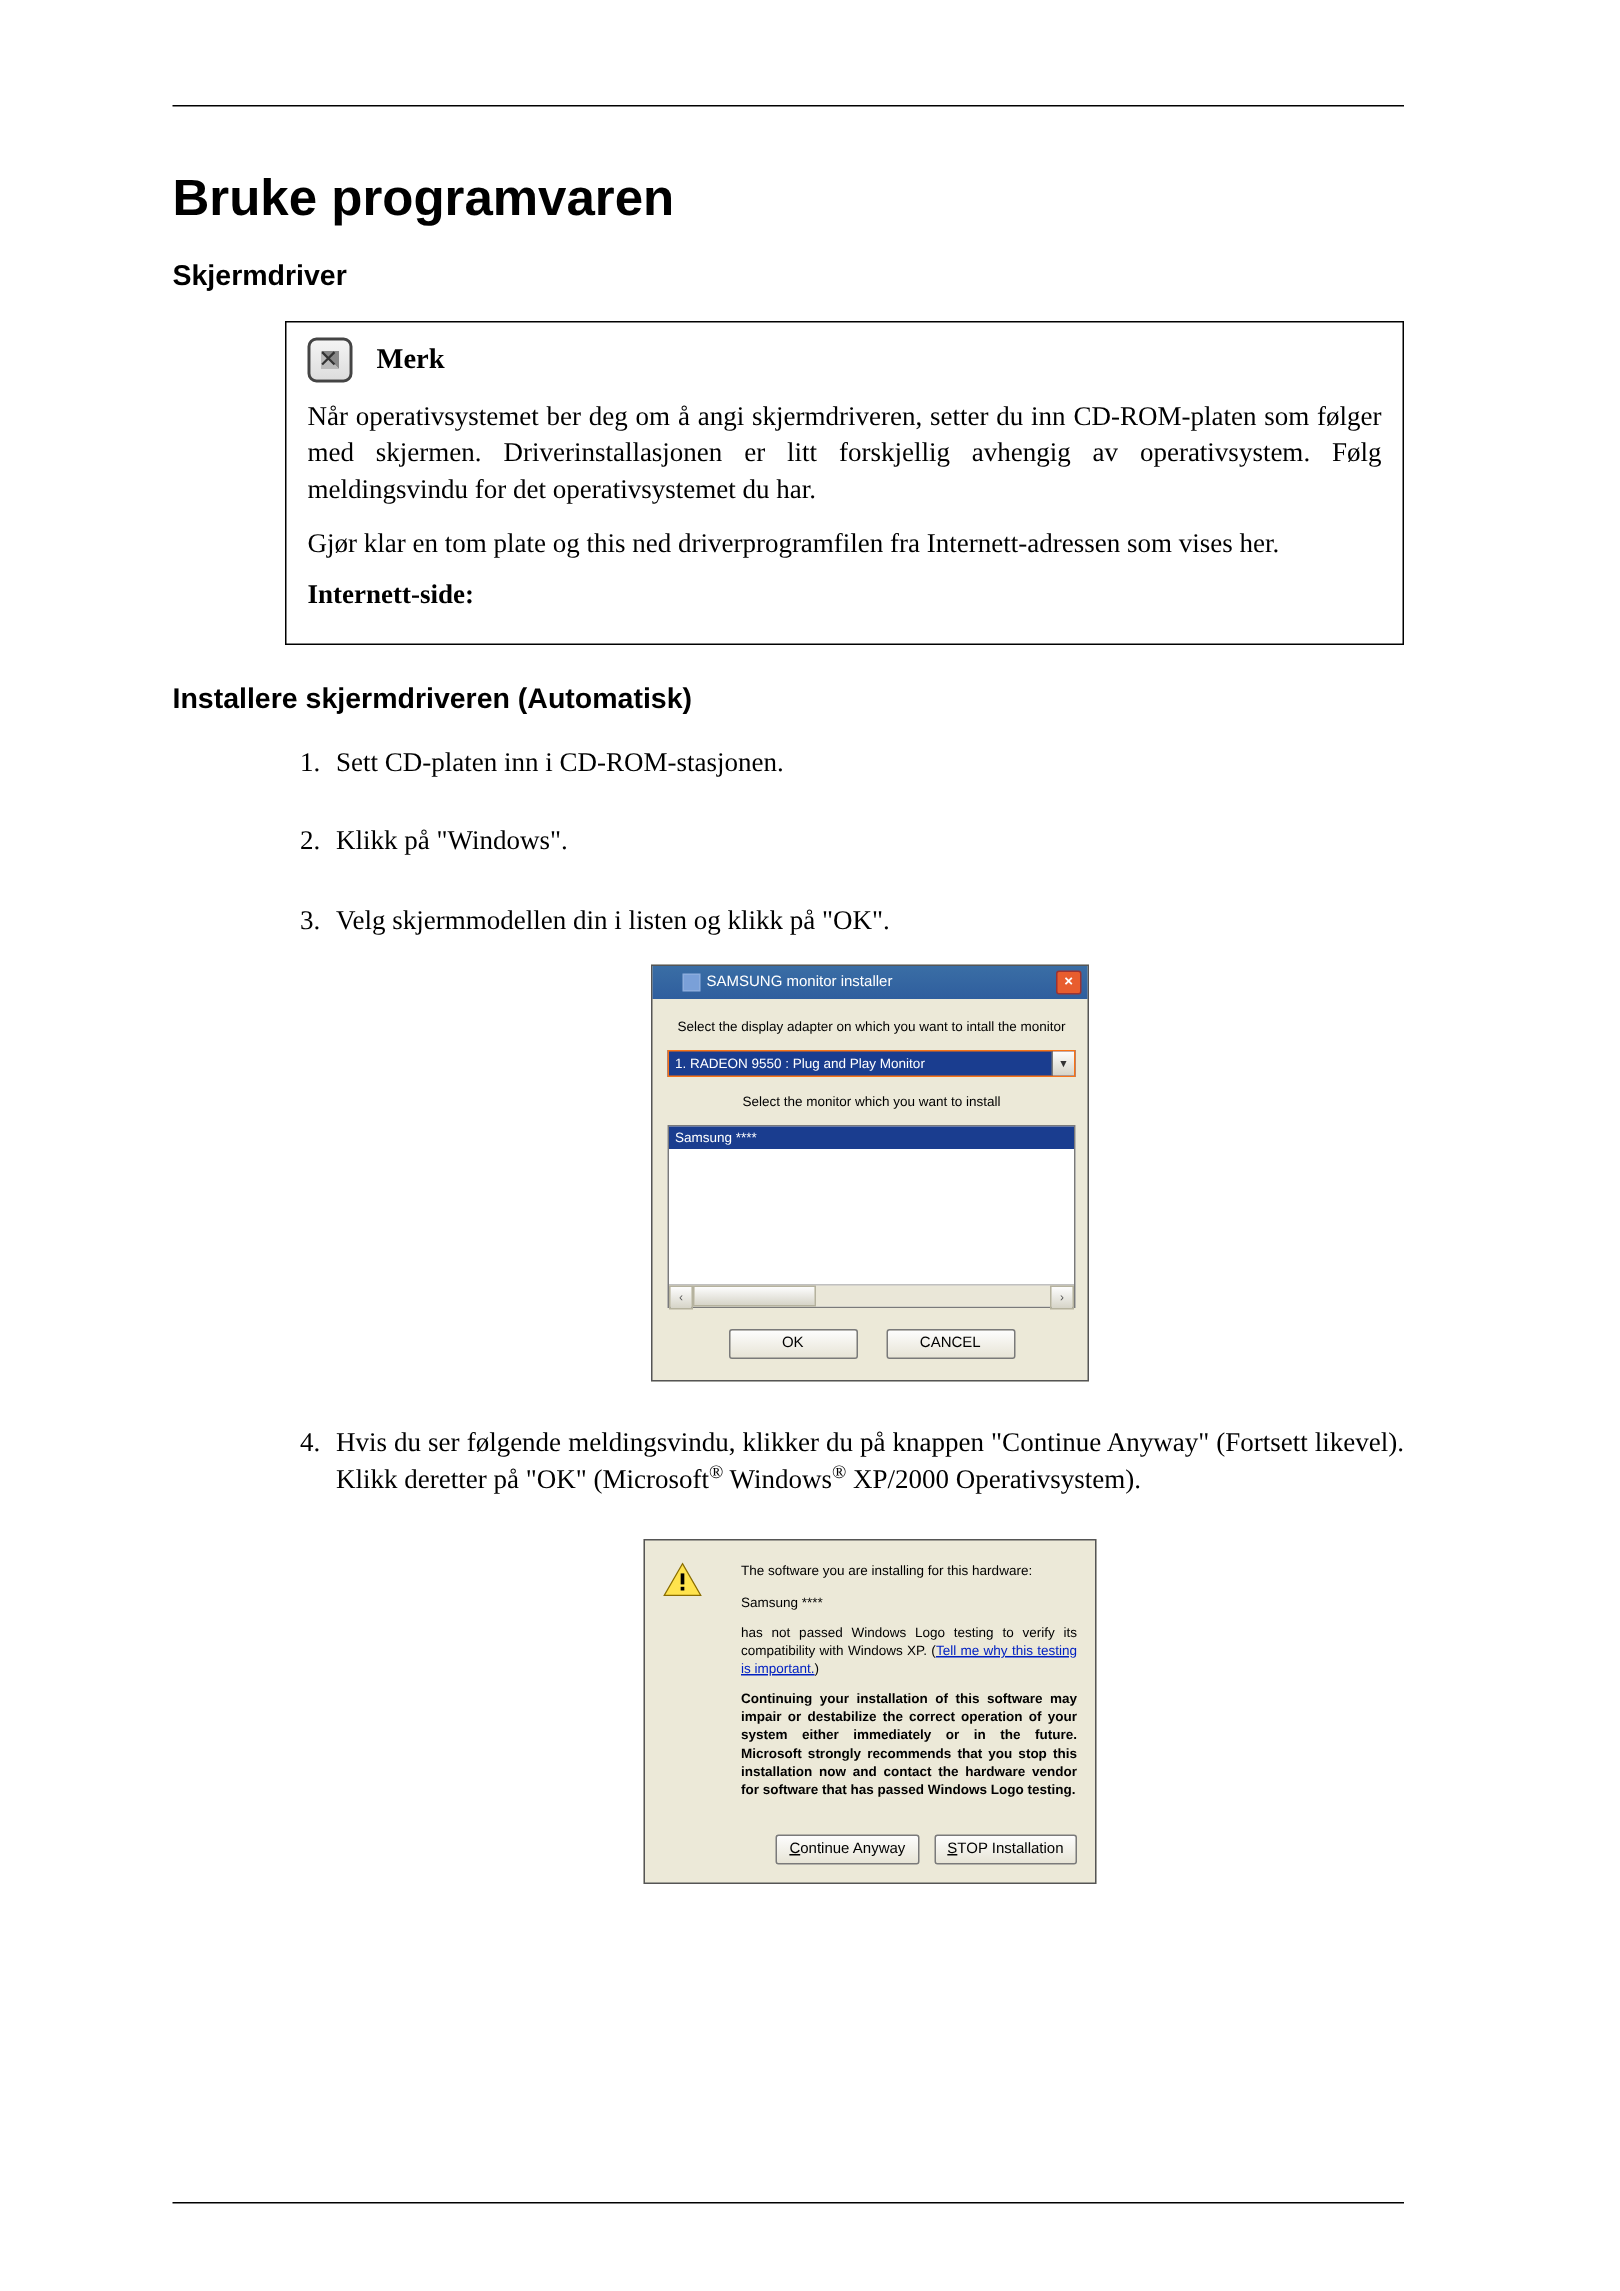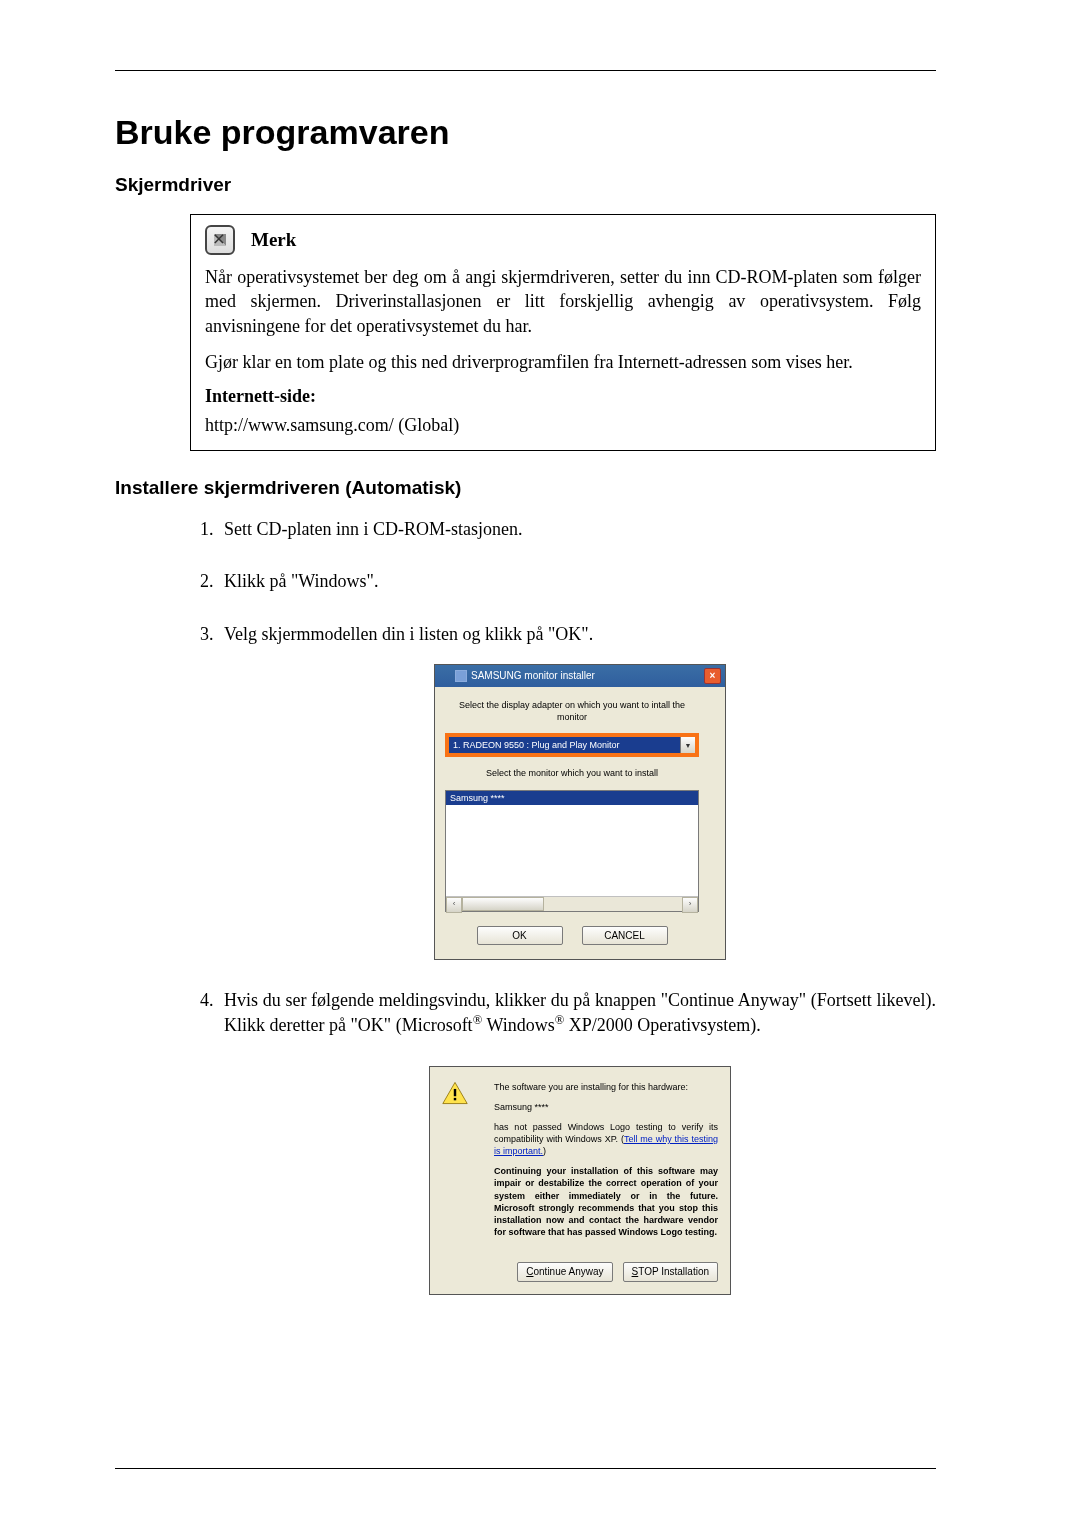--- a/index.html
+++ b/index.html
@@ -254,7 +254,7 @@
       </span>
       <span class="note-title">Merk</span>
     </div>
-    <p class="note-p">Når operativsystemet ber deg om å angi skjermdriveren, setter du inn CD-ROM-platen som følger med skjermen. Driverinstallasjonen er litt forskjellig avhengig av operativsystem. Følg anvisningene for det operativsystemet du har.</p>
+    <p class="note-p">Når operativsystemet ber deg om å angi skjermdriveren, setter du inn CD-ROM-platen som følger med skjermen. Driverinstallasjonen er litt forskjellig avhengig av operativsystem. Følg meldingsvindu for det operativsystemet du har.</p>
     <p class="note-p">Gjør klar en tom plate og this ned driverprogramfilen fra Internett-adressen som vises her.</p>
     <p class="note-label">Internett-side:</p>
     <p class="note-url">http://www.samsung.com/ (Global)</p>

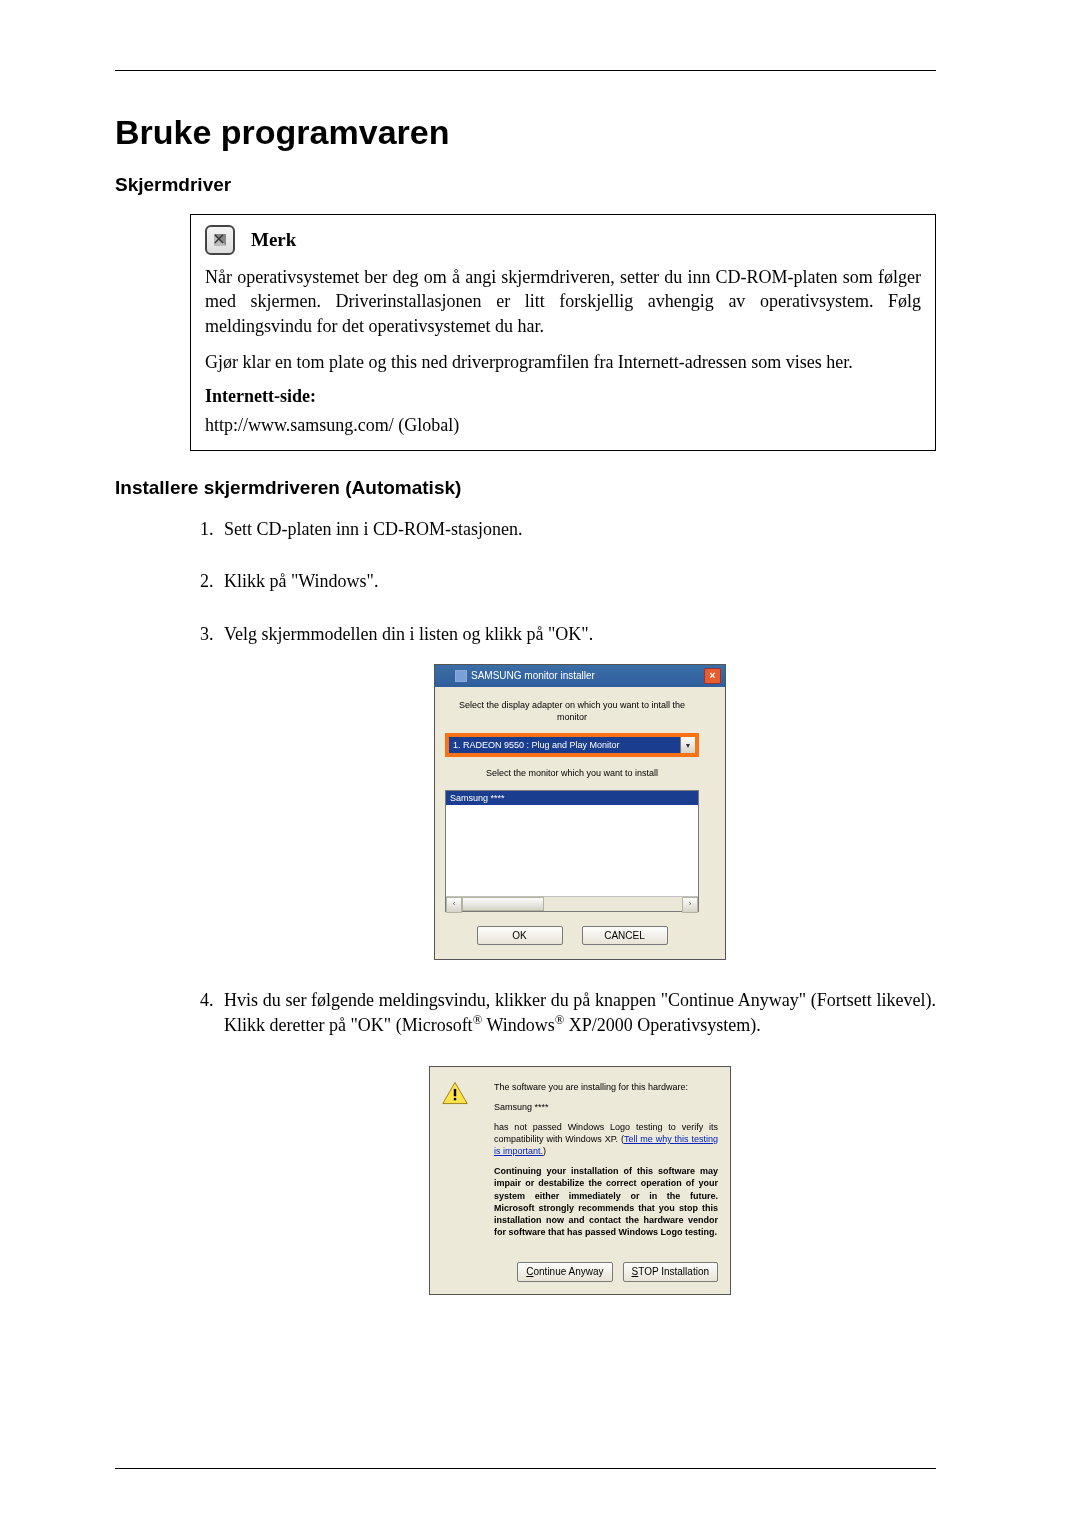--- a/index.html
+++ b/index.html
@@ -257,7 +257,6 @@
     <p class="note-p">Når operativsystemet ber deg om å angi skjermdriveren, setter du inn CD-ROM-platen som følger med skjermen. Driverinstallasjonen er litt forskjellig avhengig av operativsystem. Følg meldingsvindu for det operativsystemet du har.</p>
     <p class="note-p">Gjør klar en tom plate og this ned driverprogramfilen fra Internett-adressen som vises her.</p>
     <p class="note-label">Internett-side:</p>
-    <p class="note-url">http://www.samsung.com/ (Global)</p>
   </div>
 
   <h2 class="subheader" style="margin-top:26px;">Installere skjermdriveren (Automatisk)</h2>

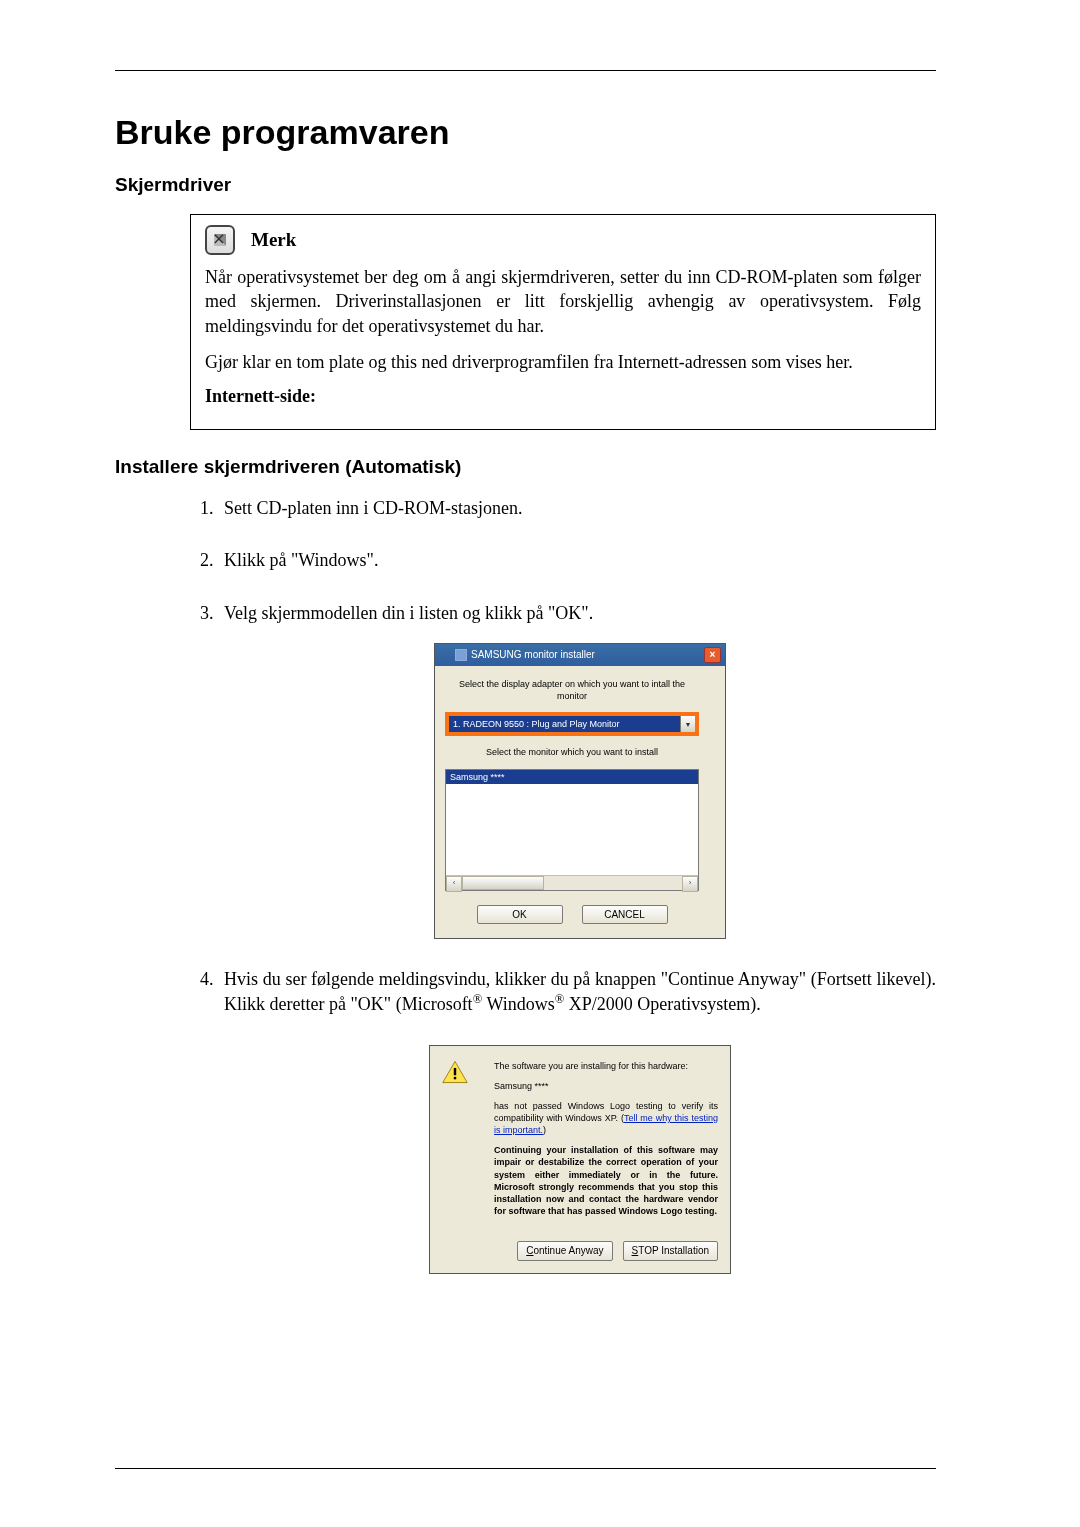--- a/index.html
+++ b/index.html
@@ -126,7 +126,7 @@
     font-size: 10px; font-weight: bold;
     border-radius: 2px;
   }
-  .dlg-body { padding: 12px 26px 10px 10px; }
+  .dlg-body { padding: 12px 8px 10px 10px; }
   .dlg-label-center {
     text-align: center;
     padding: 0 0 10px 0;

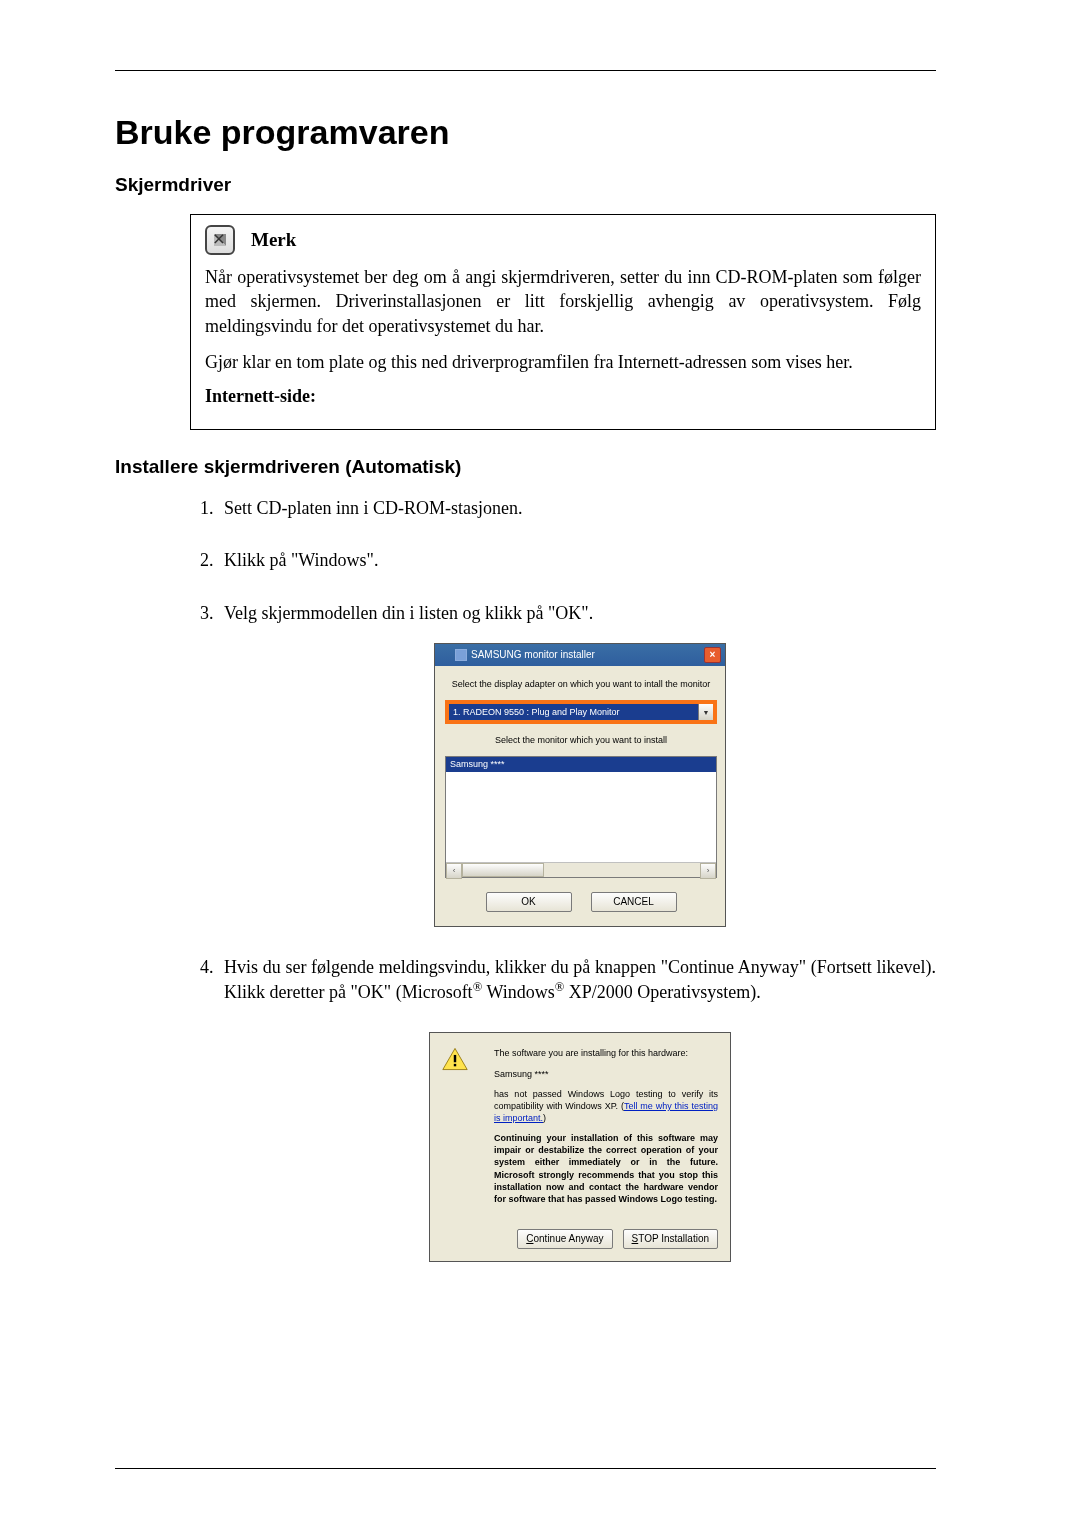--- a/index.html
+++ b/index.html
@@ -135,7 +135,7 @@
   }
   .dlg-select {
     display: flex;
-    border: 4px solid #f97316;
+    border: 1px solid #f97316;
     background: #1a3d8f;
     color: #fff;
     height: 16px;

